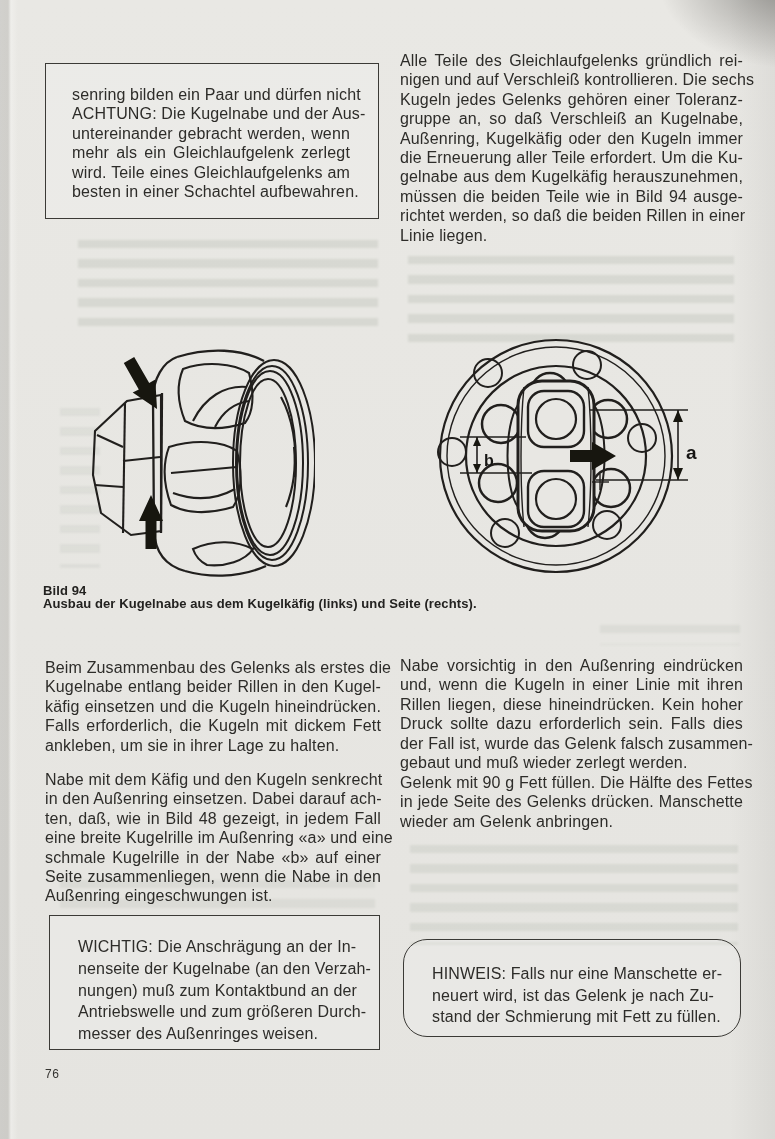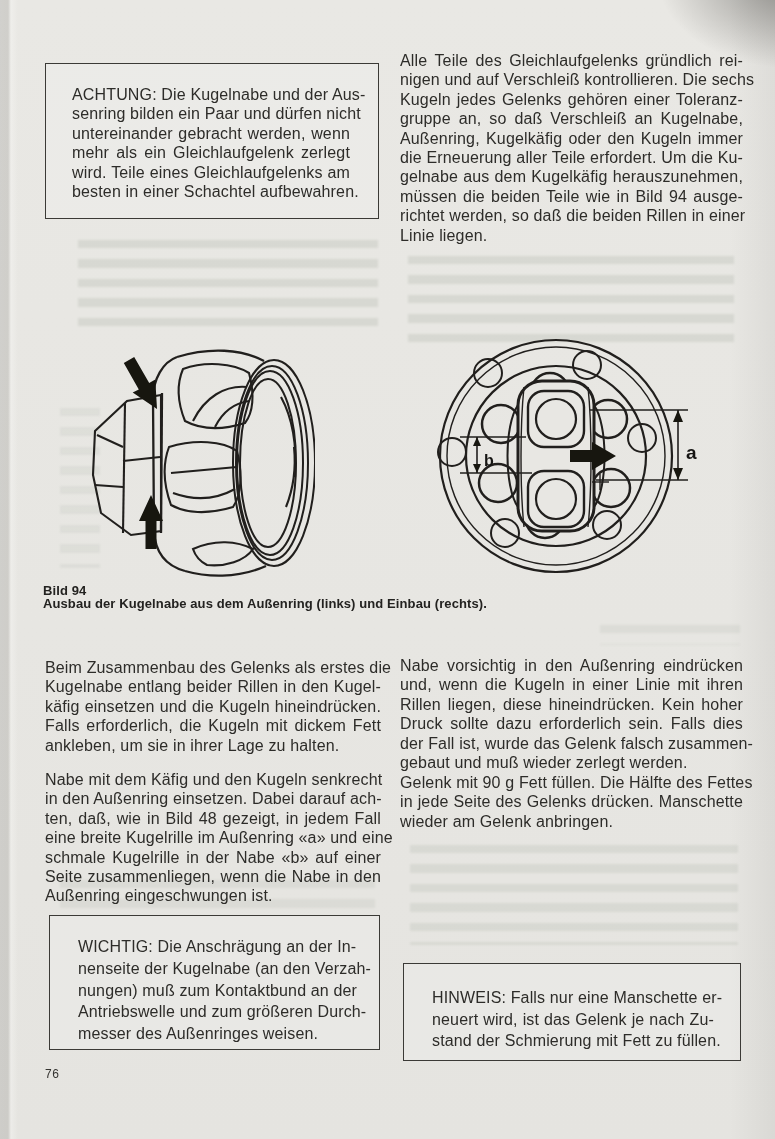--- a/index.html
+++ b/index.html
@@ -44,8 +44,8 @@
 
   <div class="abs notice-box" style="left:45px;top:63px;width:332px;height:154px;">
     <div class="box-text body-text" style="left:26px;top:21px;width:278px;">
+        <div class="line">senring bilden ein Paar und dürfen nicht</div>
         <div class="line">ACHTUNG: Die Kugelnabe und der Aus-</div>
-        <div class="line">senring bilden ein Paar und dürfen nicht</div>
         <div class="line">untereinander gebracht werden, wenn</div>
         <div class="line">mehr als ein Gleichlaufgelenk zerlegt</div>
         <div class="line">wird. Teile eines Gleichlaufgelenks am</div>

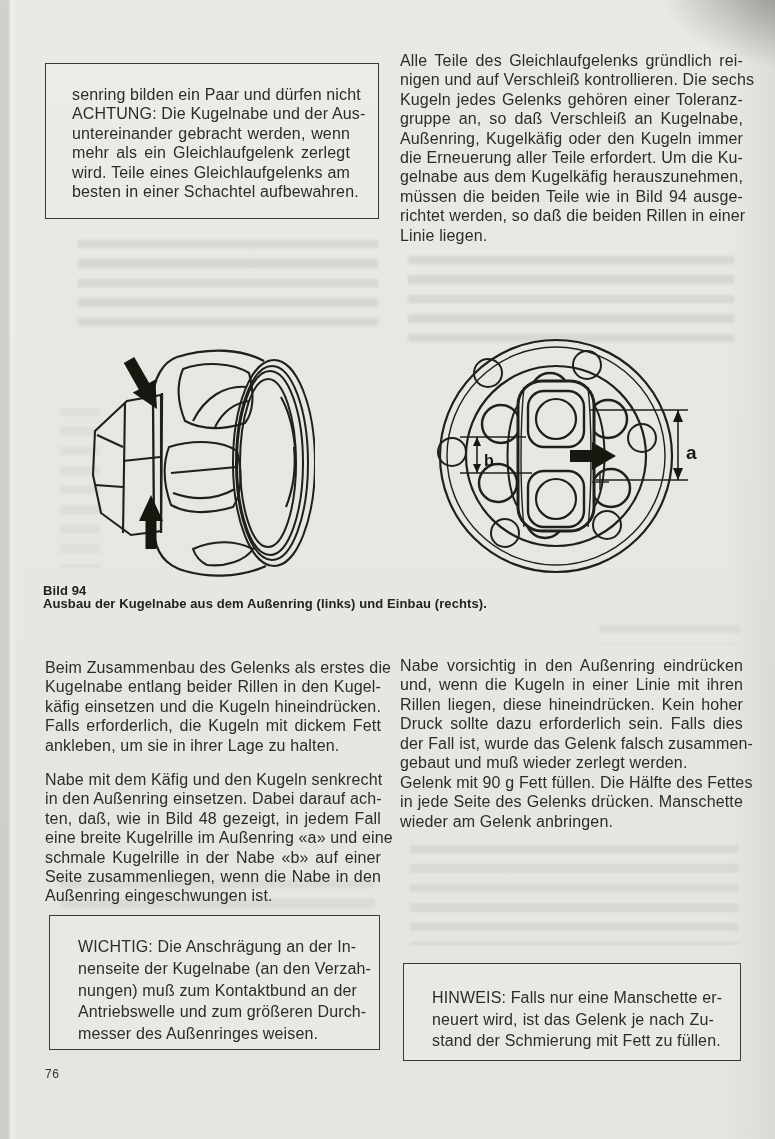--- a/index.html
+++ b/index.html
@@ -174,7 +174,7 @@
   </svg>
 
   <div class="abs caption" style="left:43px;top:584px;">Bild 94</div>
-  <div class="abs caption" style="left:43px;top:597px;">Ausbau der Kugelnabe aus dem Außenring (links) und Einbau  (rechts).</div>
+  <div class="abs caption" style="left:43px;top:597px;">Ausbau der Kugelnabe aus dem Kugelkäfig (links) und Seite  (rechts).</div>
 
   <div class="abs body-text" style="left:45px;top:658px;width:336px;">
       <div class="line">Beim Zusammenbau des Gelenks als erstes die</div>

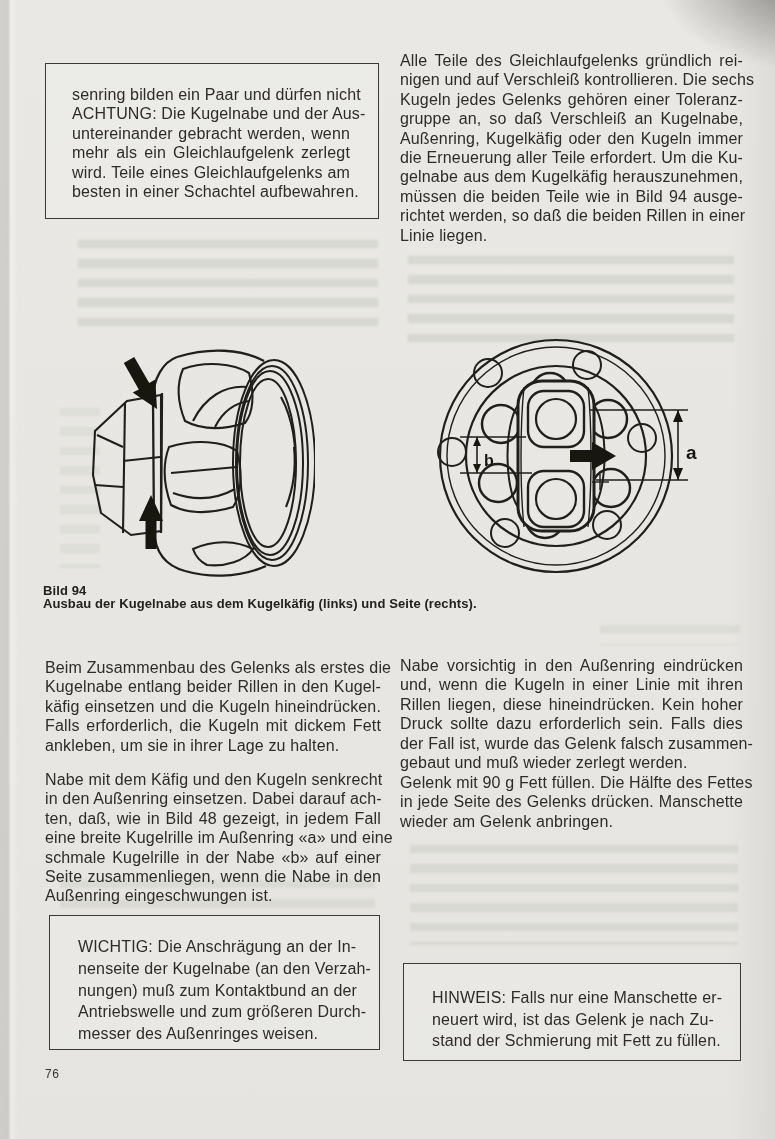--- a/index.html
+++ b/index.html
@@ -217,7 +217,7 @@
       </div>
   </div>
 
-  <div class="abs notice-box" style="left:403px;top:963px;width:336px;height:96px;">
+  <div class="abs notice-box" style="left:403px;top:939px;width:336px;height:96px;border-radius:24px;">
     <div class="box-text body-text" style="left:28px;top:23px;width:282px;line-height:21.5px;">
         <div class="line">HINWEIS: Falls nur eine Manschette er-</div>
         <div class="line">neuert wird, ist das Gelenk je nach Zu-</div>

